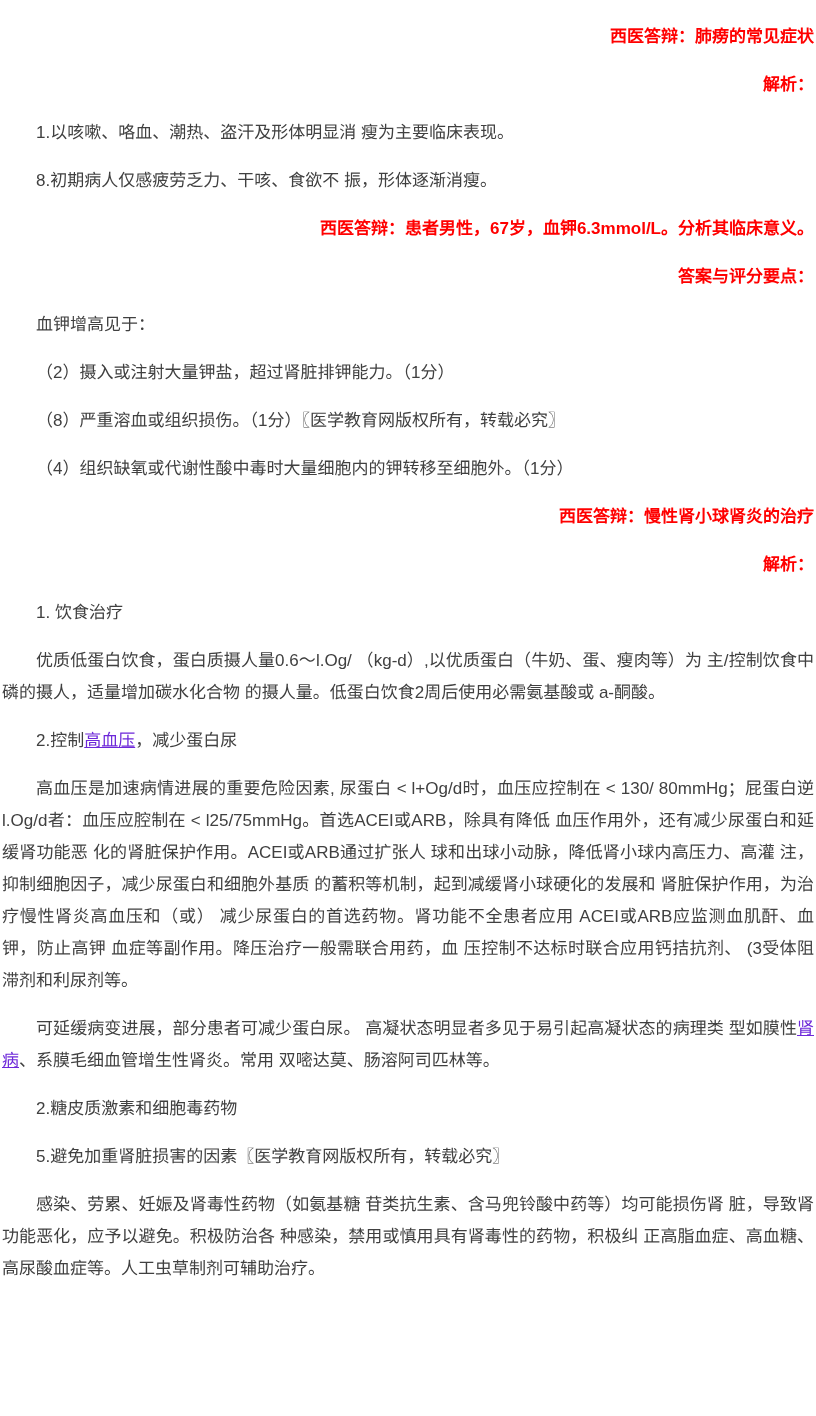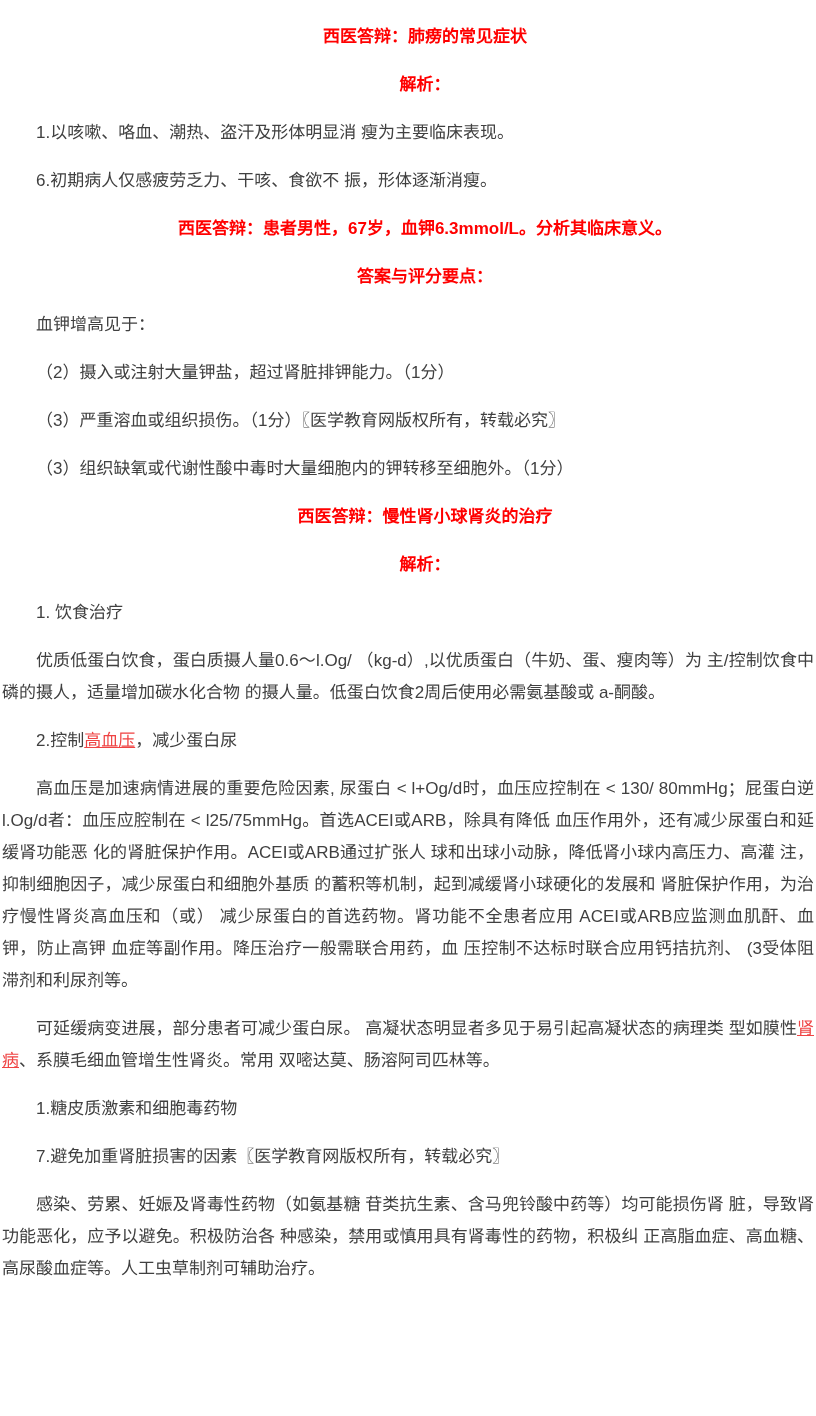--- a/index.html
+++ b/index.html
@@ -30,7 +30,7 @@
   .article p.heading {
     color: #ff0000;
     font-weight: bold;
-    text-align: center;
+    text-align: right;
   }
   .article a.inline-link {
     color: #ef4444;

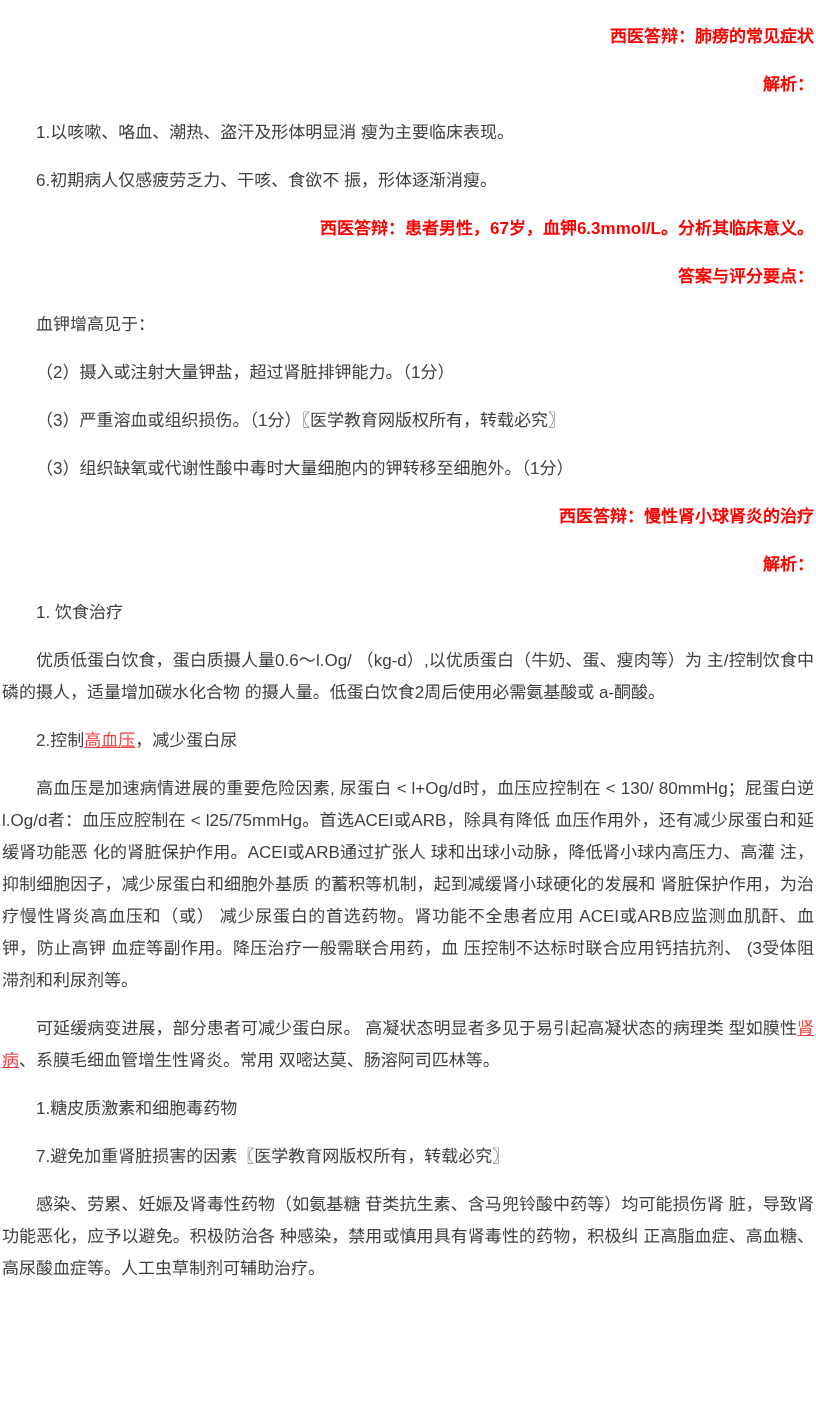--- a/index.html
+++ b/index.html
@@ -45,7 +45,7 @@
     <p class="heading"><span>西医答辩：肺痨的常见症状</span></p>
     <p class="heading"><span>解析：</span></p>
     <p class="para"><span>1.以咳嗽、咯血、潮热、盗汗及形体明显消 瘦为主要临床表现。</span></p>
-    <p class="para"><span>6.初期病人仅感疲劳乏力、干咳、食欲不 振，形体逐渐消瘦。</span></p>
+    <p class="para"><span>8.初期病人仅感疲劳乏力、干咳、食欲不 振，形体逐渐消瘦。</span></p>
     <p class="heading"><span>西医答辩：患者男性，67岁，血钾6.3mmol/L。分析其临床意义。</span></p>
     <p class="heading"><span>答案与评分要点：</span></p>
     <p class="para"><span>血钾增高见于：</span></p>

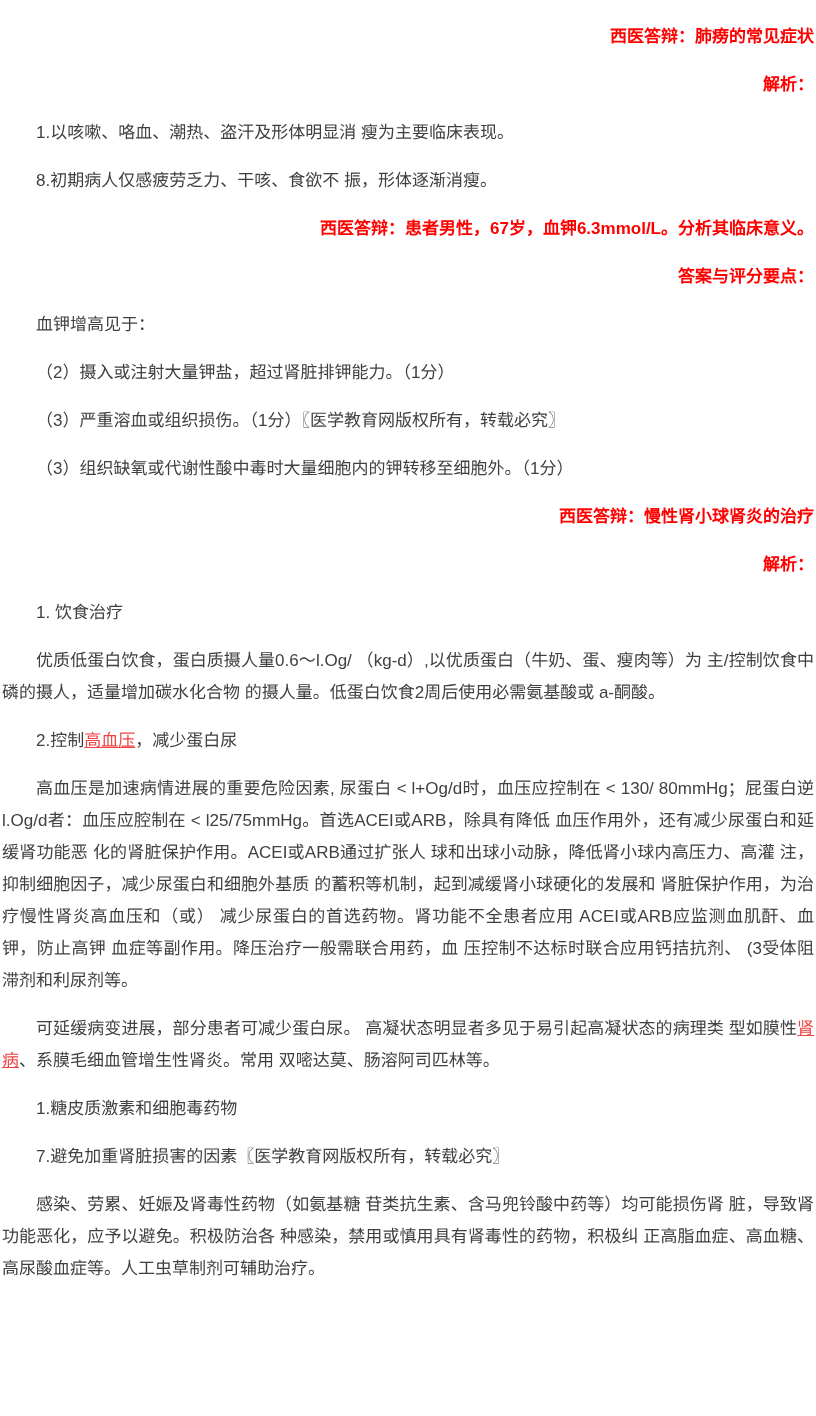--- a/index.html
+++ b/index.html
@@ -50,7 +50,7 @@
     <p class="heading"><span>答案与评分要点：</span></p>
     <p class="para"><span>血钾增高见于：</span></p>
     <p class="para"><span>（2）摄入或注射大量钾盐，超过肾脏排钾能力。（1分）</span></p>
-    <p class="para"><span>（3）严重溶血或组织损伤。（1分）〖医学教育网版权所有，转载必究〗</span></p>
+    <p class="para"><span>（8）严重溶血或组织损伤。（1分）〖医学教育网版权所有，转载必究〗</span></p>
     <p class="para"><span>（3）组织缺氧或代谢性酸中毒时大量细胞内的钾转移至细胞外。（1分）</span></p>
     <p class="heading"><span>西医答辩：慢性肾小球肾炎的治疗</span></p>
     <p class="heading"><span>解析：</span></p>

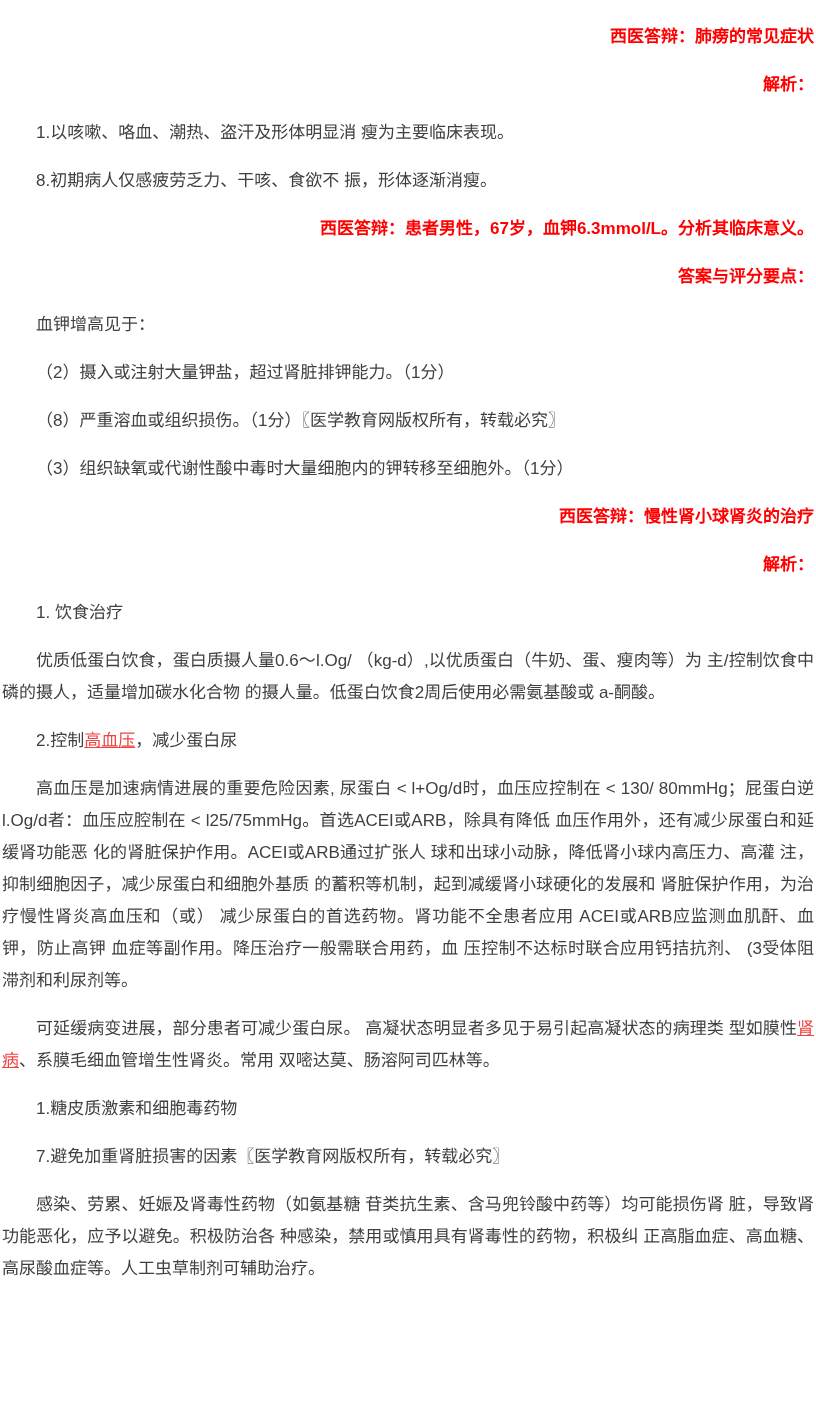--- a/index.html
+++ b/index.html
@@ -51,7 +51,7 @@
     <p class="para"><span>血钾增高见于：</span></p>
     <p class="para"><span>（2）摄入或注射大量钾盐，超过肾脏排钾能力。（1分）</span></p>
     <p class="para"><span>（8）严重溶血或组织损伤。（1分）〖医学教育网版权所有，转载必究〗</span></p>
-    <p class="para"><span>（3）组织缺氧或代谢性酸中毒时大量细胞内的钾转移至细胞外。（1分）</span></p>
+    <p class="para"><span>（4）组织缺氧或代谢性酸中毒时大量细胞内的钾转移至细胞外。（1分）</span></p>
     <p class="heading"><span>西医答辩：慢性肾小球肾炎的治疗</span></p>
     <p class="heading"><span>解析：</span></p>
     <p class="para"><span>1. 饮食治疗</span></p>

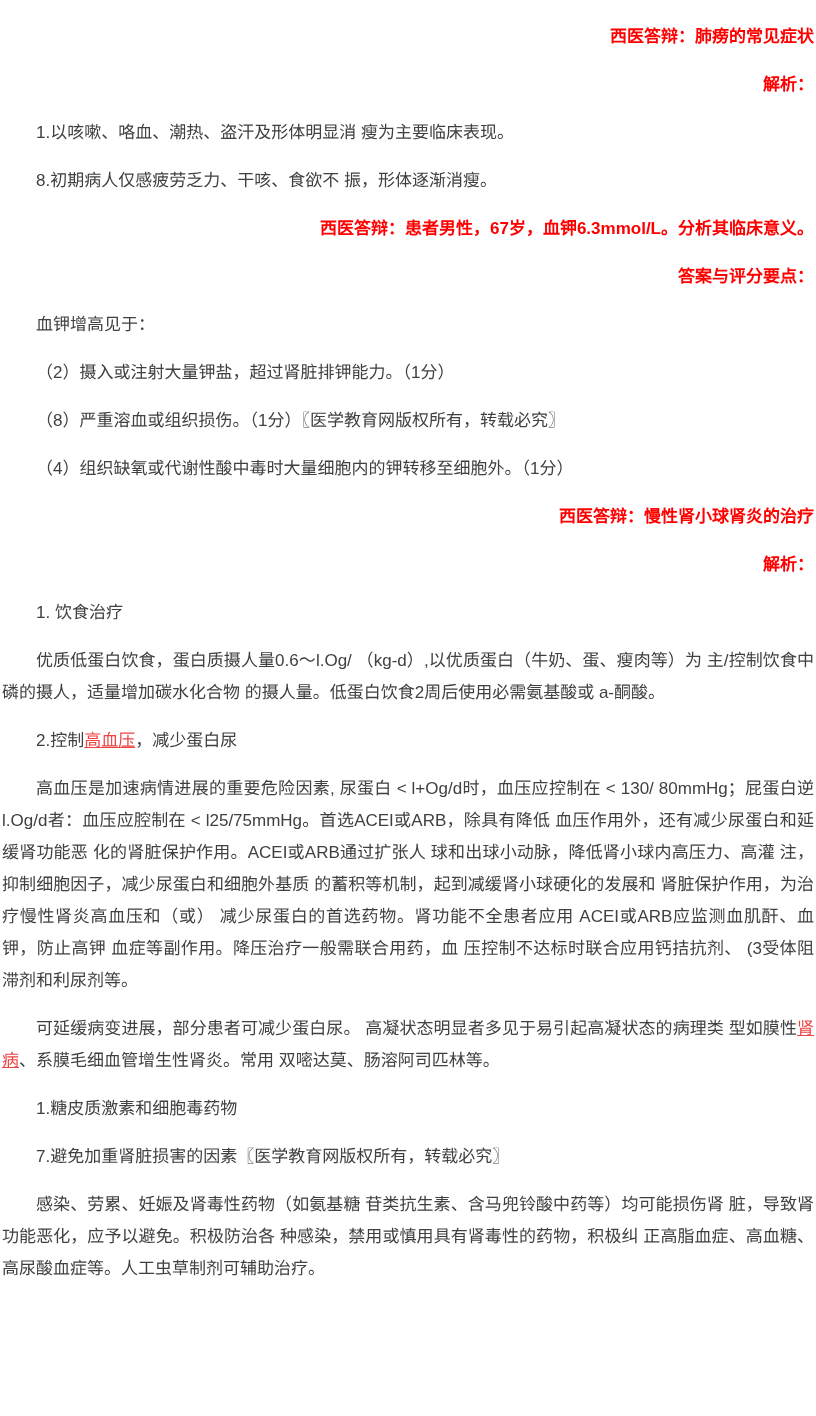--- a/index.html
+++ b/index.html
@@ -33,7 +33,7 @@
     text-align: right;
   }
   .article a.inline-link {
-    color: #ef4444;
+    color: #6d28d9;
     text-decoration: underline;
     cursor: pointer;
   }

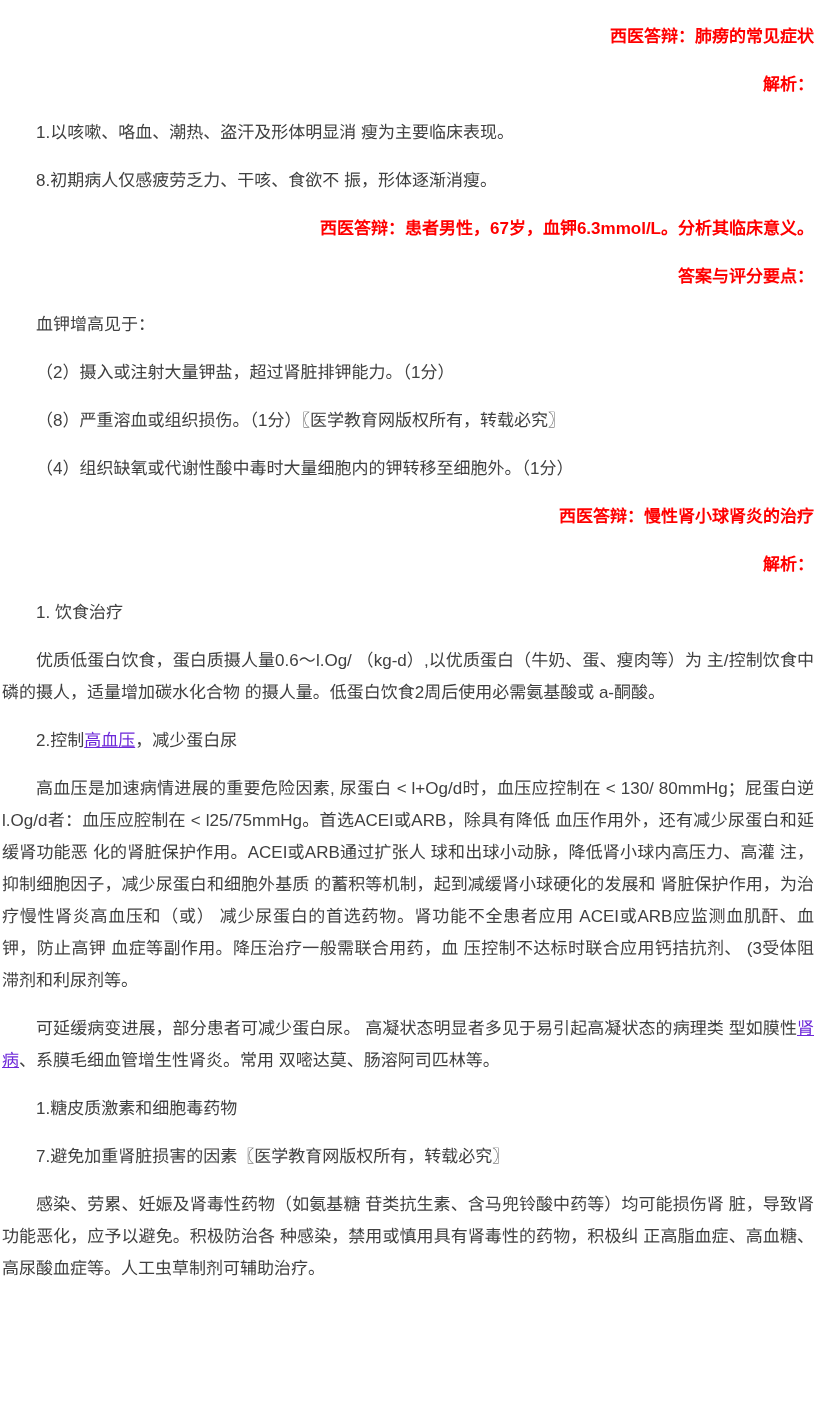--- a/index.html
+++ b/index.html
@@ -59,7 +59,7 @@
     <p class="para"><span>2.控制</span><a class="inline-link">高血压</a><span>，减少蛋白尿</span></p>
     <p class="para"><span>高血压是加速病情进展的重要危险因素, 尿蛋白 &lt; l+Og/d时，血压应控制在 &lt; 130/ 80mmHg；屁蛋白逆 l.Og/d者：血压应腔制在 &lt; l25/75mmHg。首选ACEI或ARB，除具有降低 血压作用外，还有减少尿蛋白和延缓肾功能恶 化的肾脏保护作用。ACEI或ARB通过扩张人 球和出球小动脉，降低肾小球内高压力、高灌 注，抑制细胞因子，减少尿蛋白和细胞外基质 的蓄积等机制，起到减缓肾小球硬化的发展和 肾脏保护作用，为治疗慢性肾炎高血压和（或） 减少尿蛋白的首选药物。肾功能不全患者应用 ACEI或ARB应监测血肌酐、血钾，防止高钾 血症等副作用。降压治疗一般需联合用药，血 压控制不达标时联合应用钙拮抗剂、 (3受体阻 滞剂和利尿剂等。</span></p>
     <p class="para"><span>可延缓病变进展，部分患者可减少蛋白尿。 高凝状态明显者多见于易引起高凝状态的病理类 型如膜性</span><a class="inline-link">肾病</a><span>、系膜毛细血管增生性肾炎。常用 双嘧达莫、肠溶阿司匹林等。</span></p>
-    <p class="para"><span>1.糖皮质激素和细胞毒药物</span></p>
+    <p class="para"><span>2.糖皮质激素和细胞毒药物</span></p>
     <p class="para"><span>7.避免加重肾脏损害的因素〖医学教育网版权所有，转载必究〗</span></p>
     <p class="para"><span>感染、劳累、妊娠及肾毒性药物（如氨基糖 苷类抗生素、含马兜铃酸中药等）均可能损伤肾 脏，导致肾功能恶化，应予以避免。积极防治各 种感染，禁用或慎用具有肾毒性的药物，积极纠 正高脂血症、高血糖、高尿酸血症等。人工虫草制剂可辅助治疗。</span></p>
   </div>

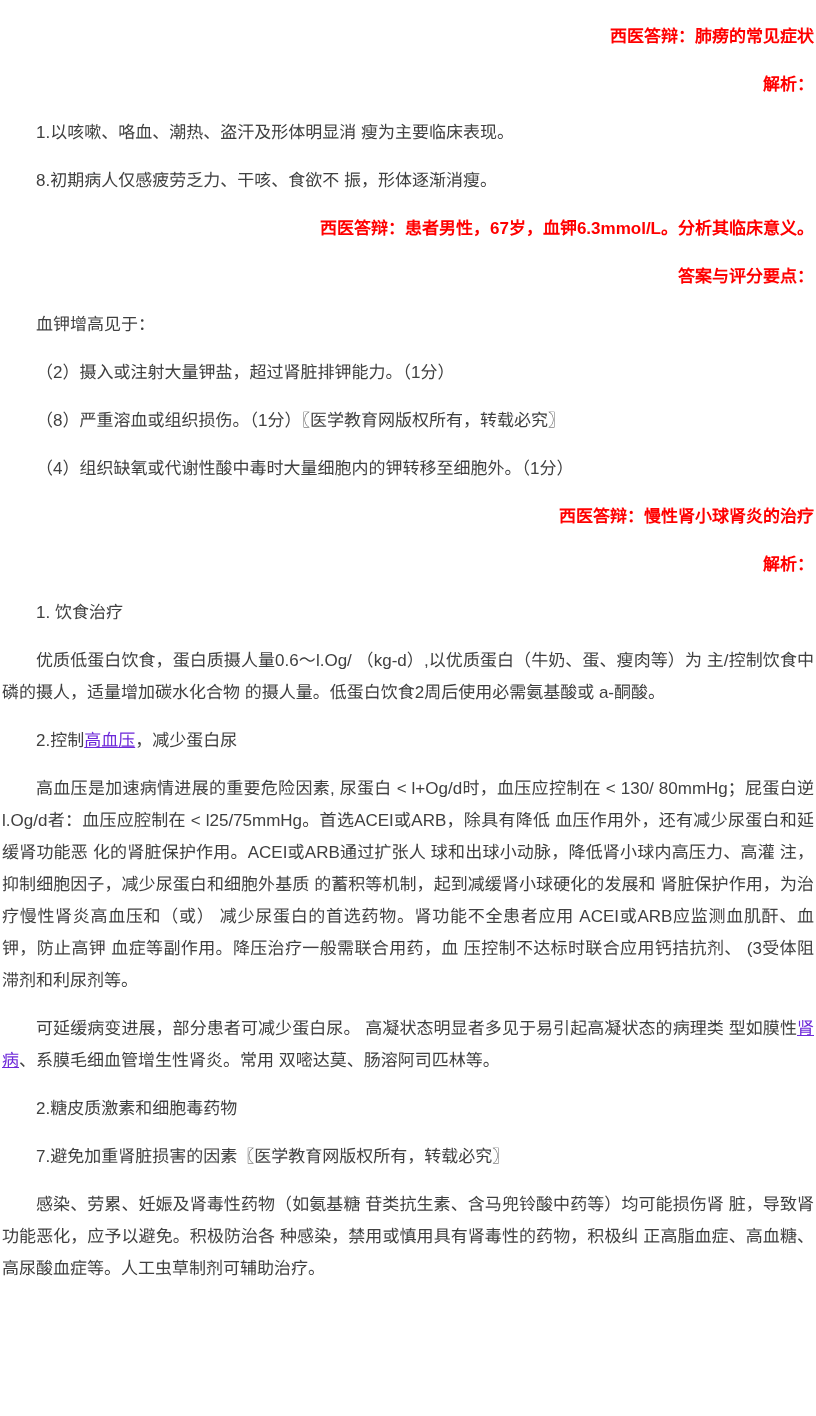--- a/index.html
+++ b/index.html
@@ -60,7 +60,7 @@
     <p class="para"><span>高血压是加速病情进展的重要危险因素, 尿蛋白 &lt; l+Og/d时，血压应控制在 &lt; 130/ 80mmHg；屁蛋白逆 l.Og/d者：血压应腔制在 &lt; l25/75mmHg。首选ACEI或ARB，除具有降低 血压作用外，还有减少尿蛋白和延缓肾功能恶 化的肾脏保护作用。ACEI或ARB通过扩张人 球和出球小动脉，降低肾小球内高压力、高灌 注，抑制细胞因子，减少尿蛋白和细胞外基质 的蓄积等机制，起到减缓肾小球硬化的发展和 肾脏保护作用，为治疗慢性肾炎高血压和（或） 减少尿蛋白的首选药物。肾功能不全患者应用 ACEI或ARB应监测血肌酐、血钾，防止高钾 血症等副作用。降压治疗一般需联合用药，血 压控制不达标时联合应用钙拮抗剂、 (3受体阻 滞剂和利尿剂等。</span></p>
     <p class="para"><span>可延缓病变进展，部分患者可减少蛋白尿。 高凝状态明显者多见于易引起高凝状态的病理类 型如膜性</span><a class="inline-link">肾病</a><span>、系膜毛细血管增生性肾炎。常用 双嘧达莫、肠溶阿司匹林等。</span></p>
     <p class="para"><span>2.糖皮质激素和细胞毒药物</span></p>
-    <p class="para"><span>7.避免加重肾脏损害的因素〖医学教育网版权所有，转载必究〗</span></p>
+    <p class="para"><span>5.避免加重肾脏损害的因素〖医学教育网版权所有，转载必究〗</span></p>
     <p class="para"><span>感染、劳累、妊娠及肾毒性药物（如氨基糖 苷类抗生素、含马兜铃酸中药等）均可能损伤肾 脏，导致肾功能恶化，应予以避免。积极防治各 种感染，禁用或慎用具有肾毒性的药物，积极纠 正高脂血症、高血糖、高尿酸血症等。人工虫草制剂可辅助治疗。</span></p>
   </div>
 

